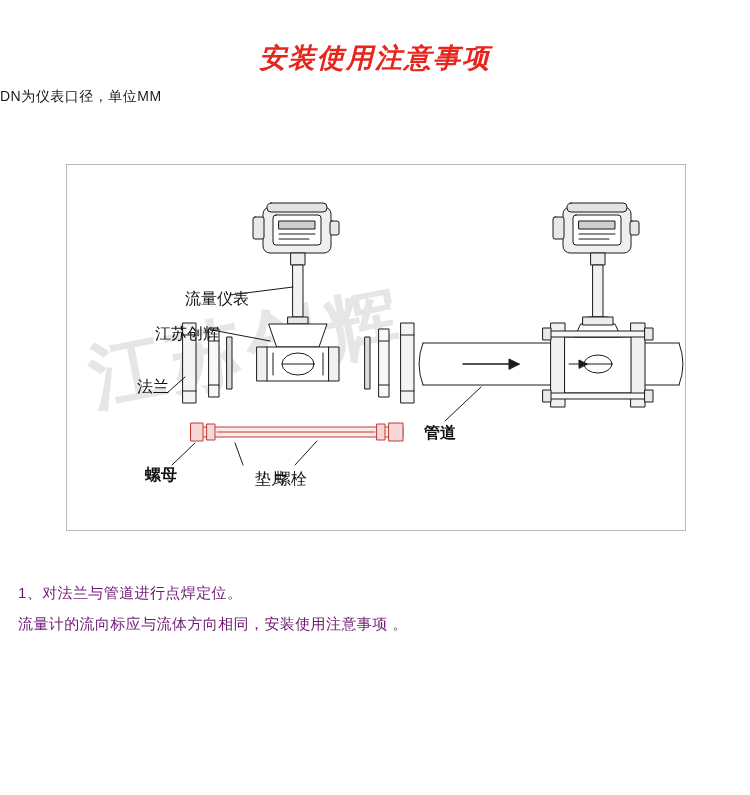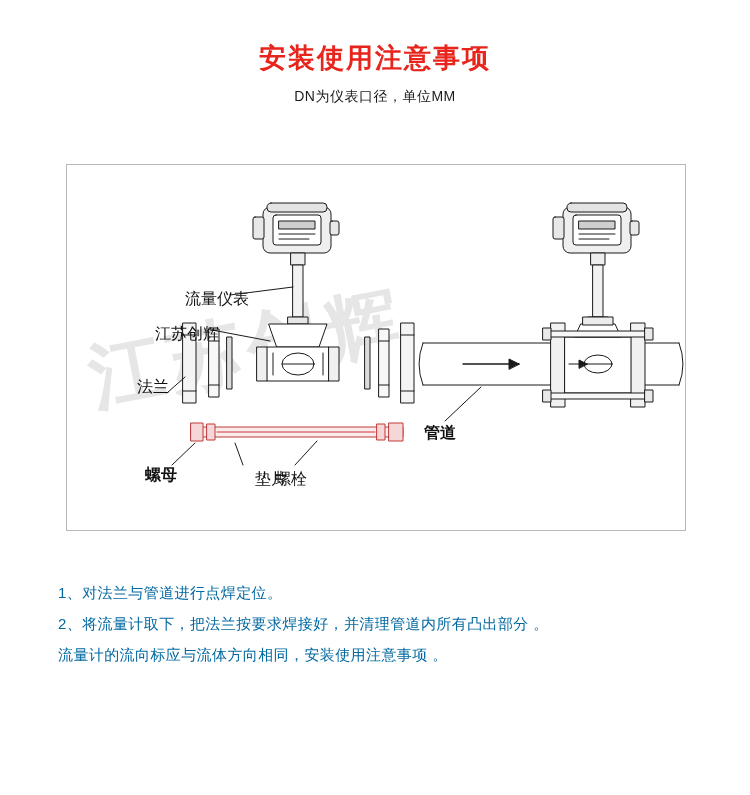--- a/index.html
+++ b/index.html
@@ -28,6 +28,7 @@
     letter-spacing: 2px;
     margin-top: 42px;
     line-height: 1.2;
+    font-style: italic;
   }
   .subtitle {
     text-align: center;

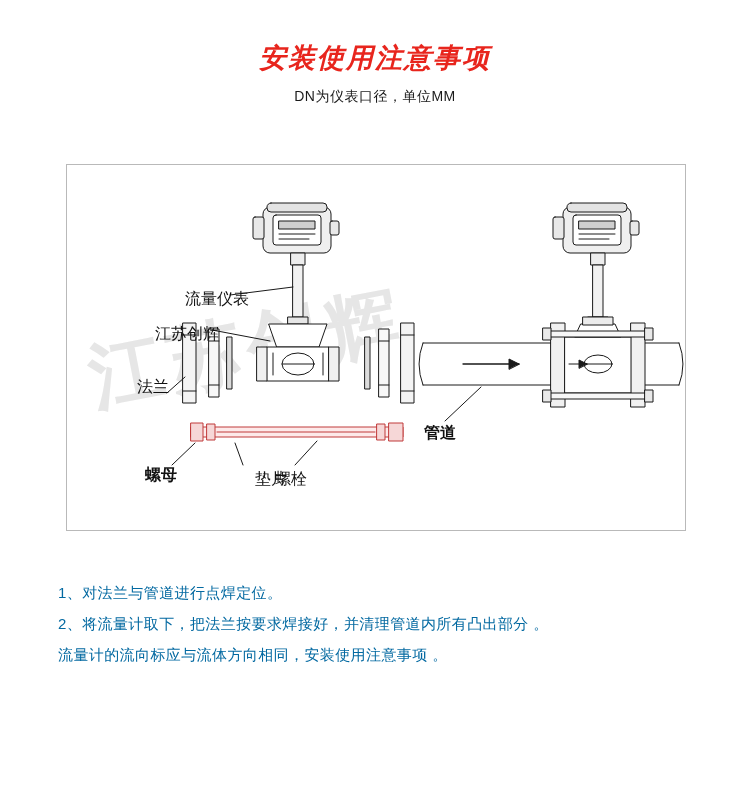--- a/index.html
+++ b/index.html
@@ -31,7 +31,7 @@
     font-style: italic;
   }
   .subtitle {
-    text-align: center;
+    text-align: left;
     color: #1a1a1a;
     font-size: 14px;
     margin-top: 14px;

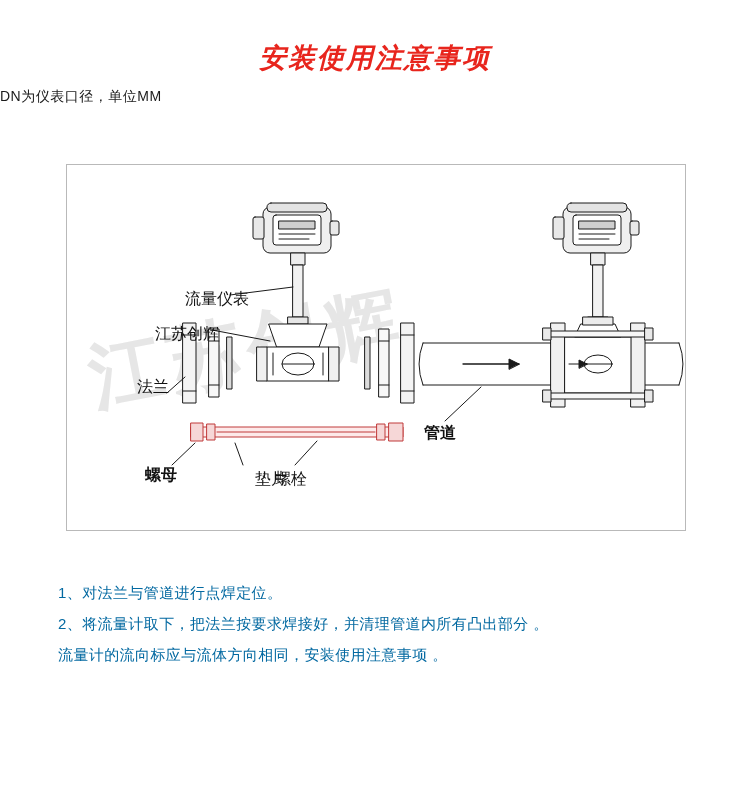--- a/index.html
+++ b/index.html
@@ -82,11 +82,10 @@
   }
   .note-line {
     font-size: 15px;
-    color: #0369a1;
+    color: #701a75;
     line-height: 31px;
     letter-spacing: 0.4px;
     white-space: nowrap;
-    margin-left: 40px;
   }
 </style>
 </head>

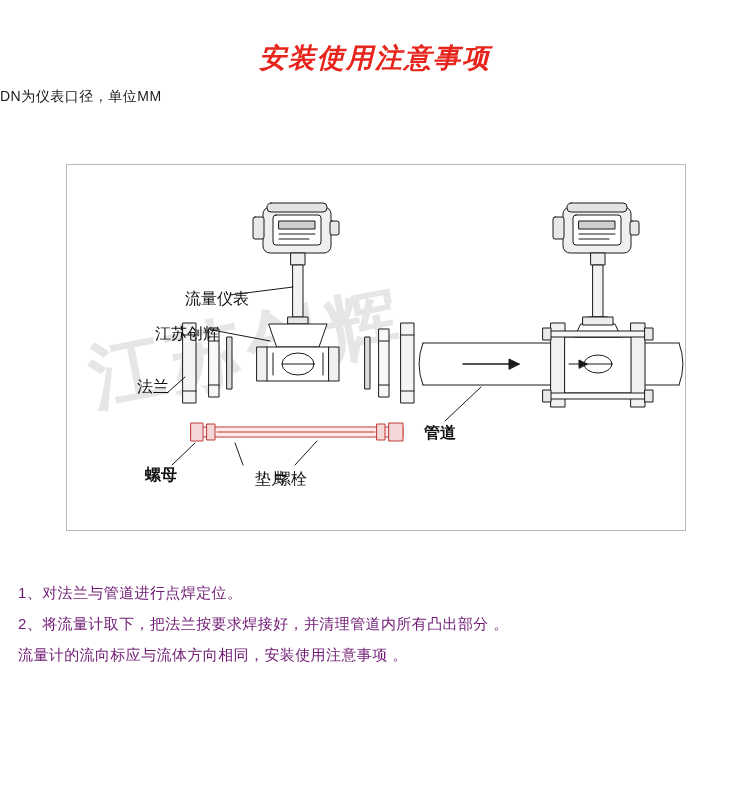--- a/index.html
+++ b/index.html
@@ -239,7 +239,6 @@
 
   <div class="notes">
     <div class="note-line">1、对法兰与管道进行点焊定位。</div>
-    <div class="note-line">2、将流量计取下，把法兰按要求焊接好，并清理管道内所有凸出部分 。</div>
     <div class="note-line">流量计的流向标应与流体方向相同，安装使用注意事项 。</div>
   </div>
 

